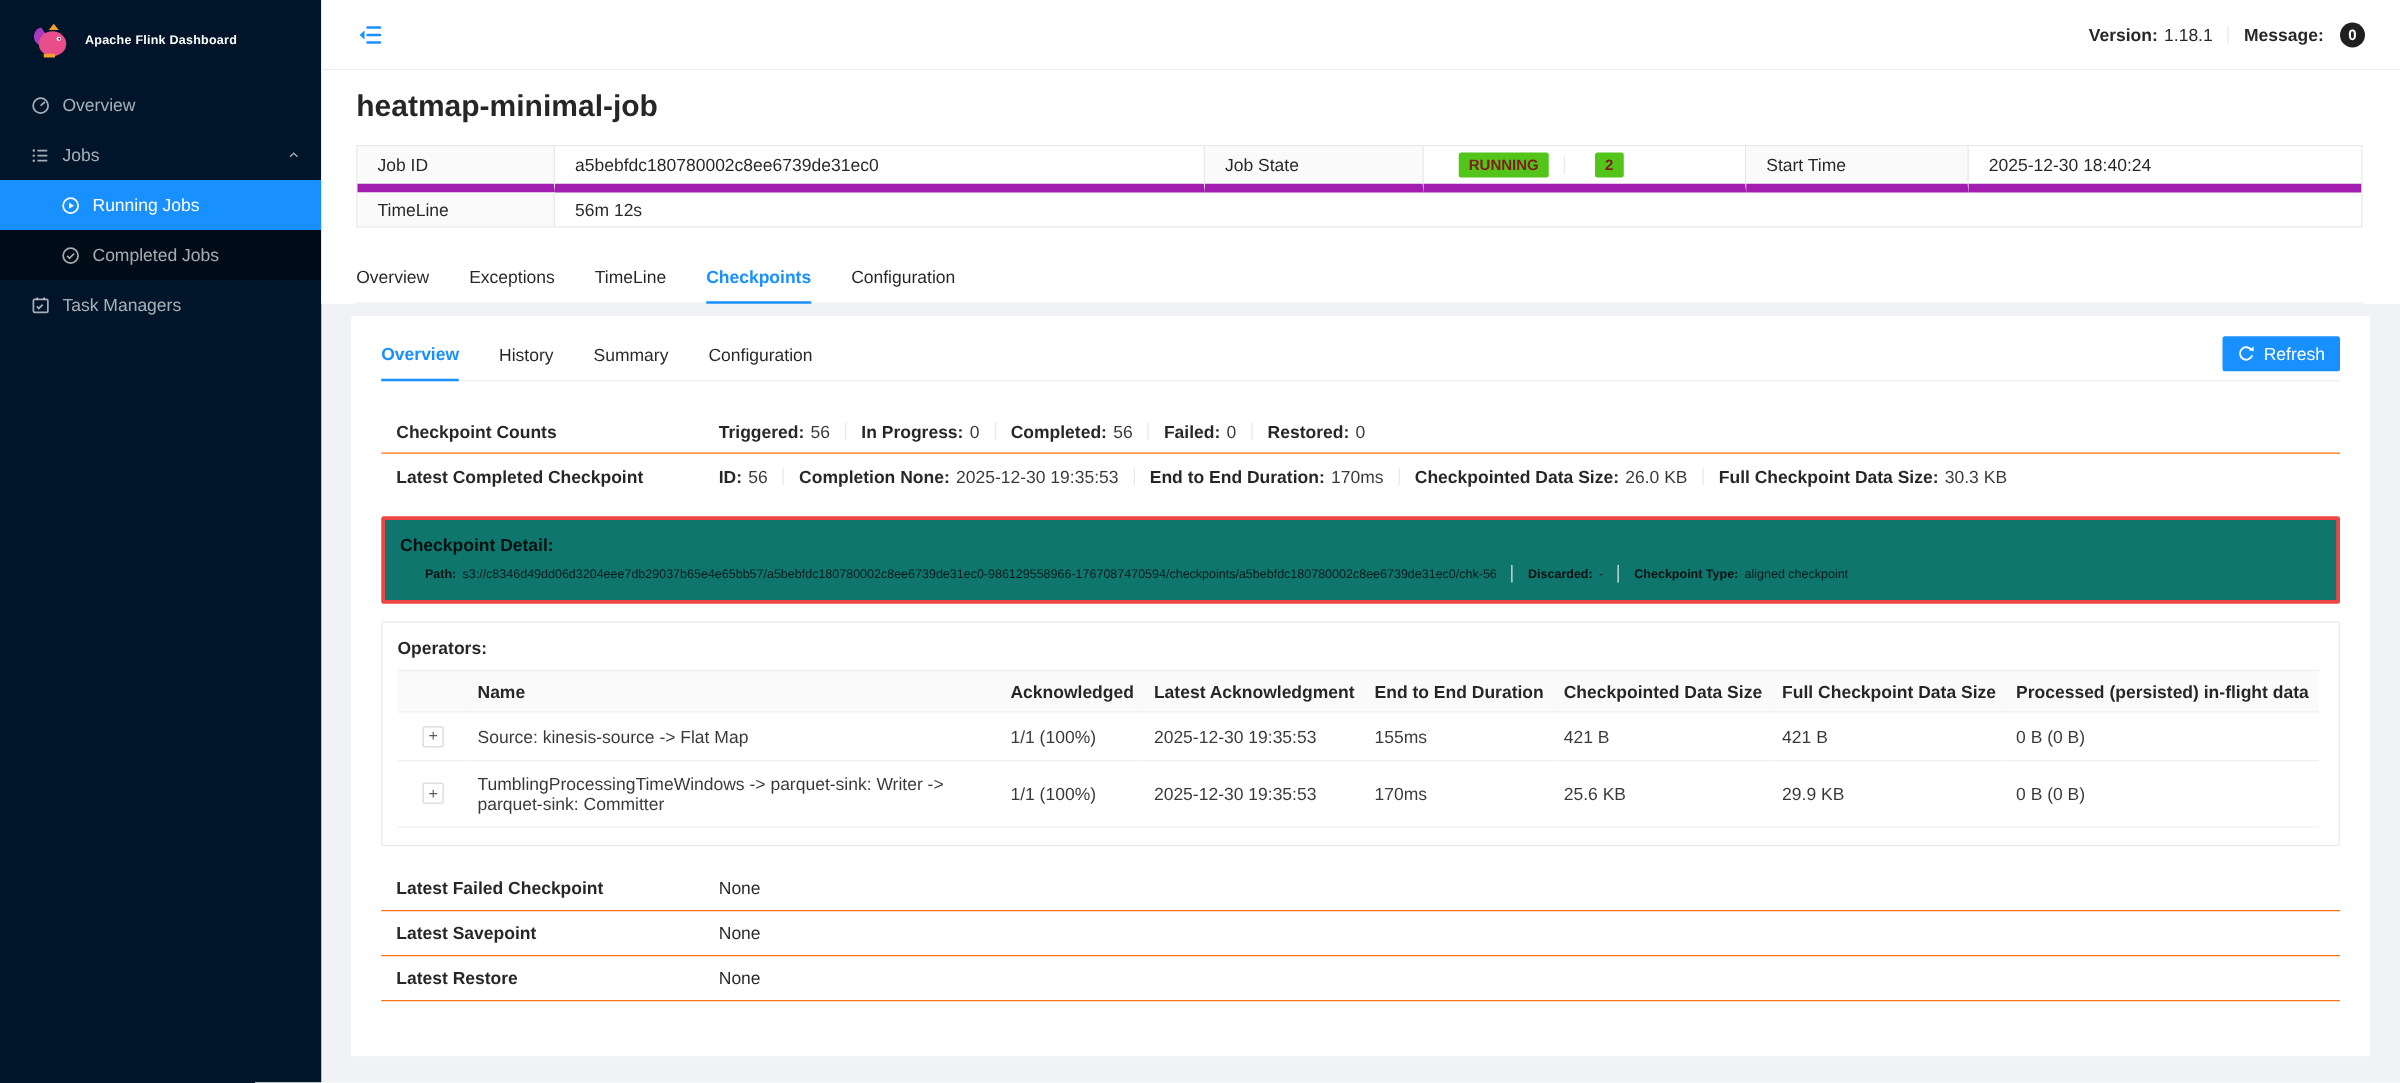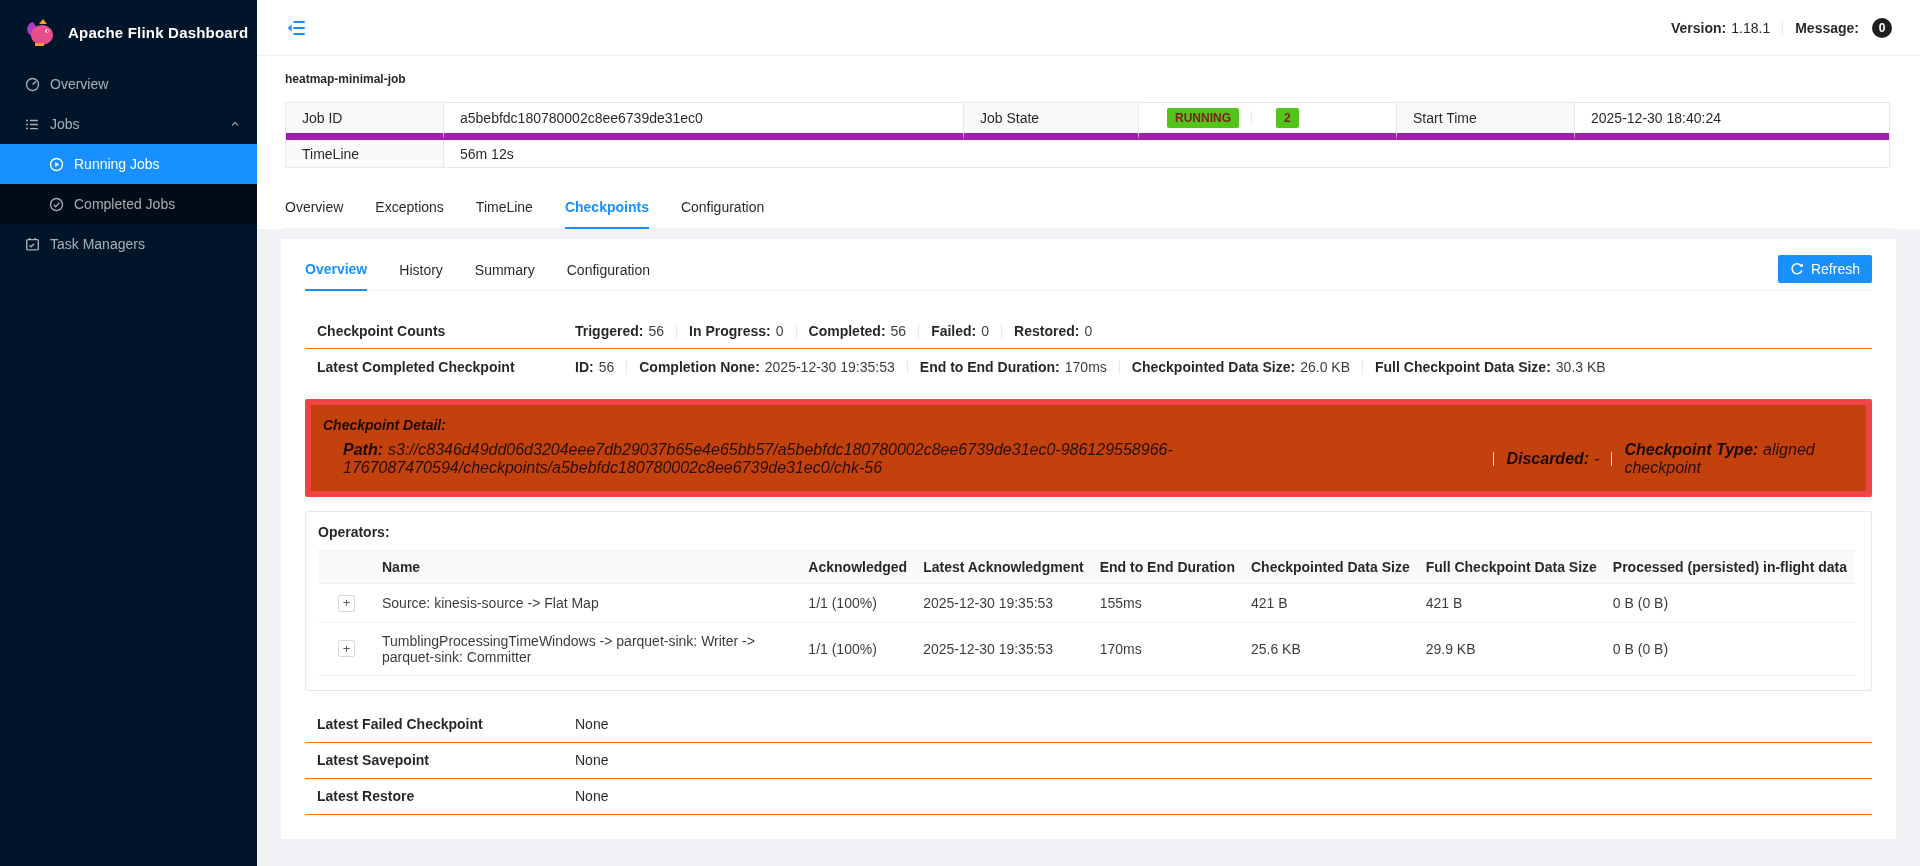--- a/index.html
+++ b/index.html
@@ -10,7 +10,7 @@
   
   .sidebar { width:257px; flex-shrink:0; background:#001529; color:rgba(255,255,255,0.65); display:flex; flex-direction:column; }
   .logo { height:64px; display:flex; align-items:center; padding-left:22px; gap:12px; }
-  .logo-title { color:#fff; font-weight:bold; font-size:15px; letter-spacing:0.2px; }
+  .logo-title { color:#fff; font-weight:bold; font-size:10px; letter-spacing:0.2px; }
   .menu { flex:1; }
   .menu-item { height:40px; display:flex; align-items:center; padding:0 16px 0 24px; font-size:14px; cursor:pointer; color:rgba(255,255,255,0.65); }
   .menu-item .mi-icon { width:16px; height:16px; margin-right:10px; display:inline-flex; align-items:center; justify-content:center; }

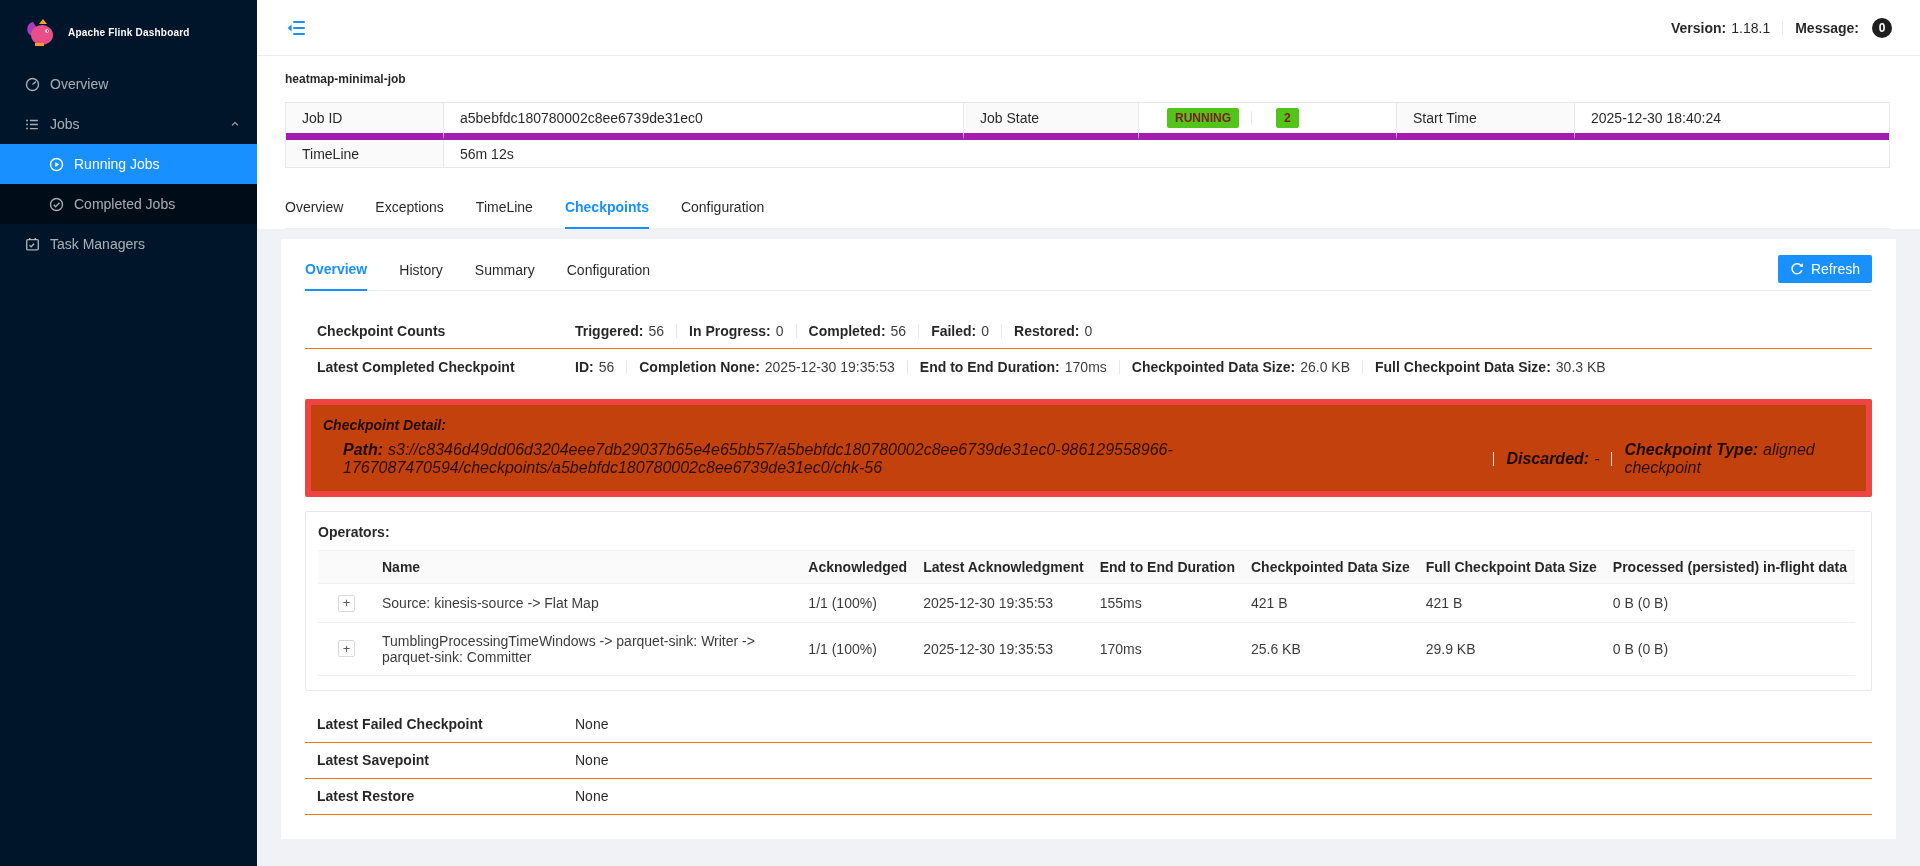--- a/index.html
+++ b/index.html
@@ -31,7 +31,7 @@
 
   
   .job-header { background:#fff; padding:16px 30px 0 28px; }
-  .job-title { font-size:12px; font-weight:bold; margin-bottom:16px; }
+  .job-title { font-size:24px; font-weight:bold; margin-bottom:16px; }
   .info-table { display:grid; grid-template-columns:158px 520px 175px 258px 178px 1fr; border:1px solid #e8e8e8; font-size:14px; }
   .info-cell { padding:5px 16px; border-right:1px solid #e8e8e8; border-bottom:7px solid #a21caf; display:flex; align-items:center; min-height:27px; }
   .info-cell.last-col { border-right:none; }

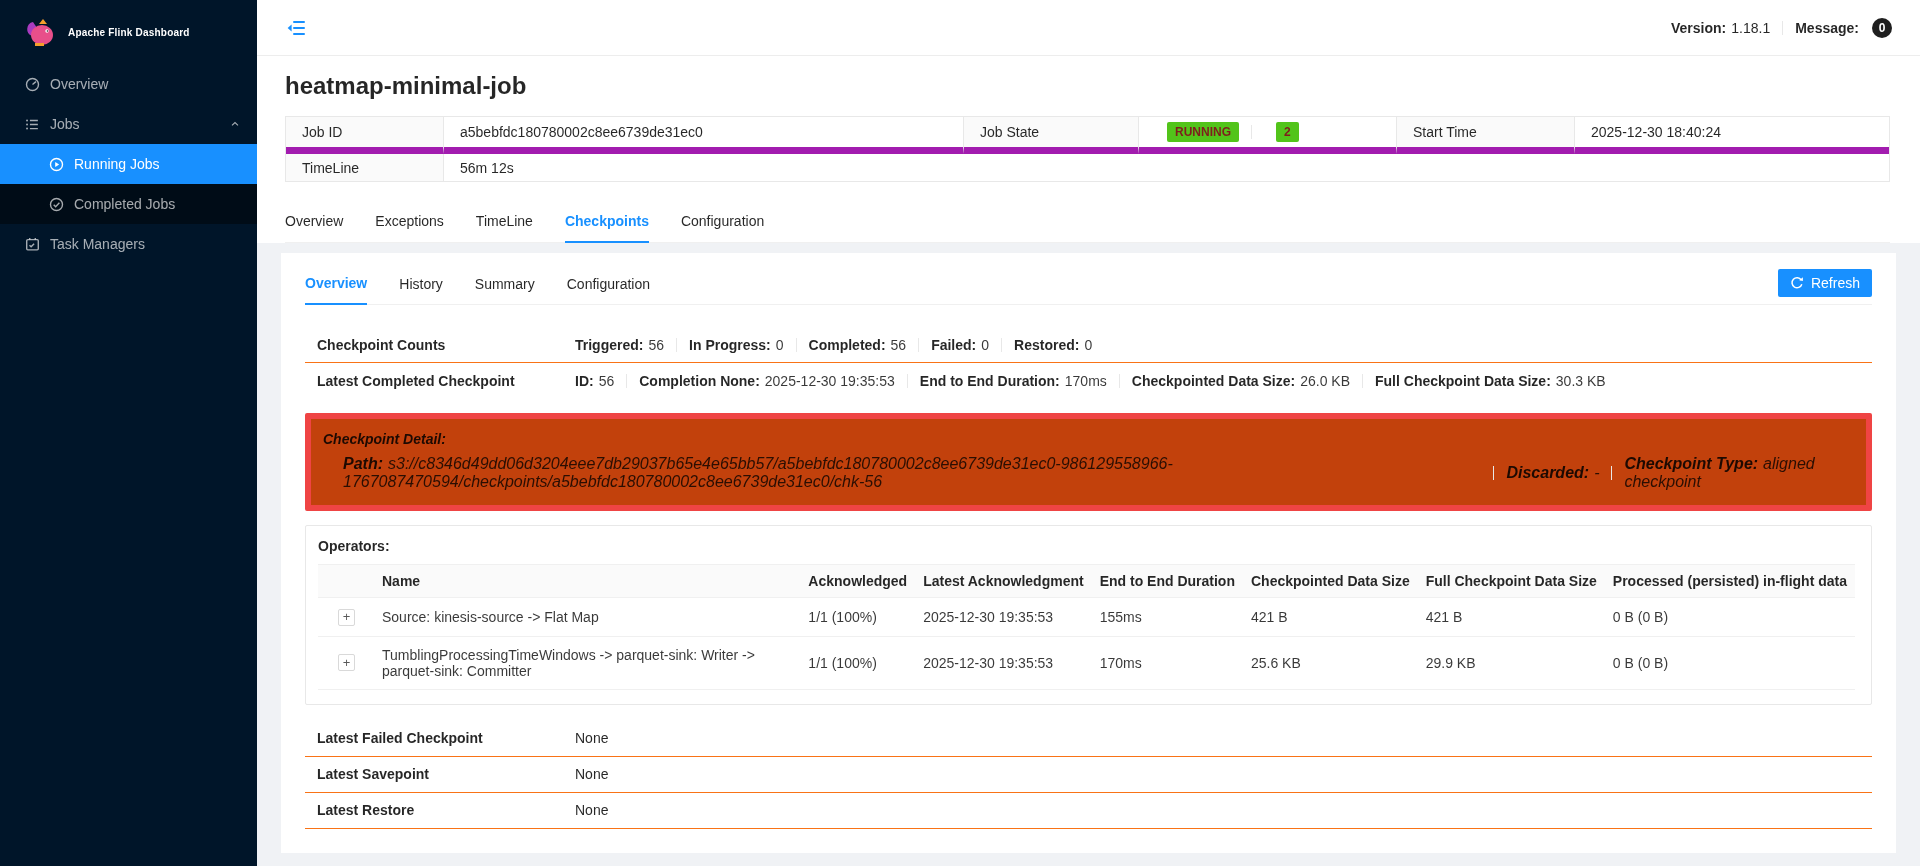--- a/index.html
+++ b/index.html
@@ -59,7 +59,7 @@
   .stat { white-space:nowrap; }
   .stat .sv { color:rgba(0,0,0,0.78); }
 
-  .detail-box { border:6px solid #ef4444; border-radius:2px; background:#c2410c; margin:14px 0; padding:12px 16px 14px 12px;font-style:italic; }
+  .detail-box { border:3px solid #ef4444; border-radius:2px; background:#0f766e; margin:14px 0; padding:12px 16px 14px 12px; }
   .detail-title { font-weight:bold; margin-bottom:8px; }
   .detail-line { padding-left:20px; font-size:16px; }
   .detail-line .stat { white-space:normal; }

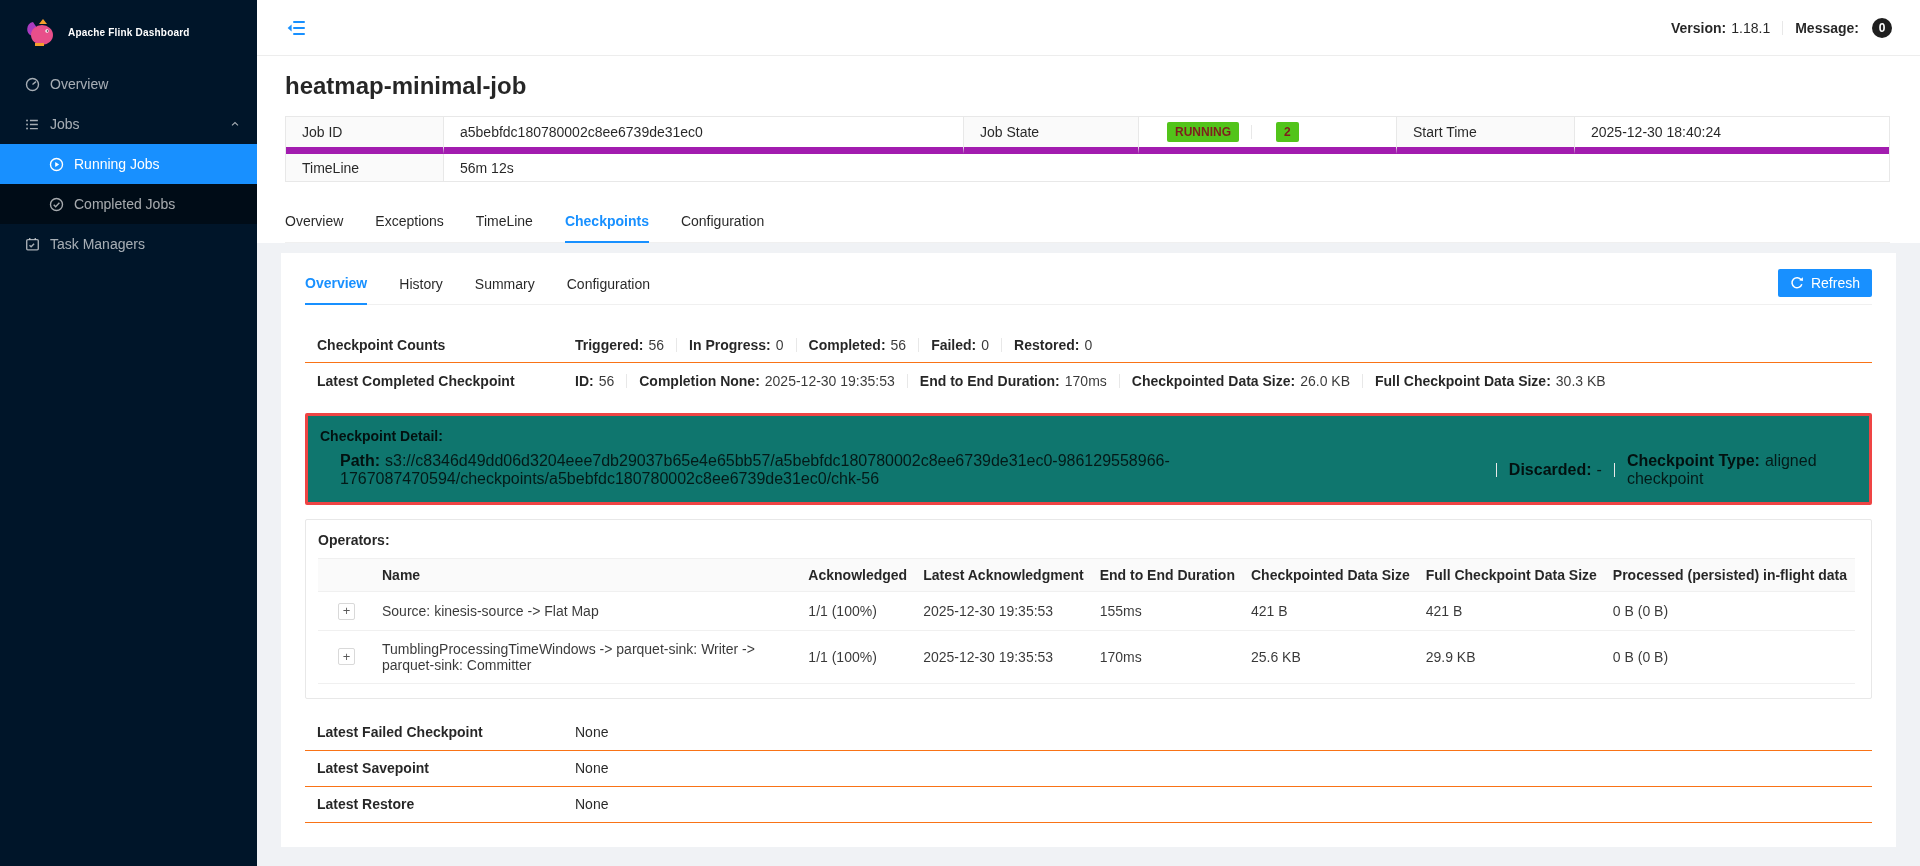--- a/index.html
+++ b/index.html
@@ -61,7 +61,7 @@
 
   .detail-box { border:3px solid #ef4444; border-radius:2px; background:#0f766e; margin:14px 0; padding:12px 16px 14px 12px; }
   .detail-title { font-weight:bold; margin-bottom:8px; }
-  .detail-line { padding-left:20px; font-size:16px; }
+  .detail-line { padding-left:20px; font-size:10px; }
   .detail-line .stat { white-space:normal; }
   .detail-line .stats { flex-wrap:nowrap; }
 

